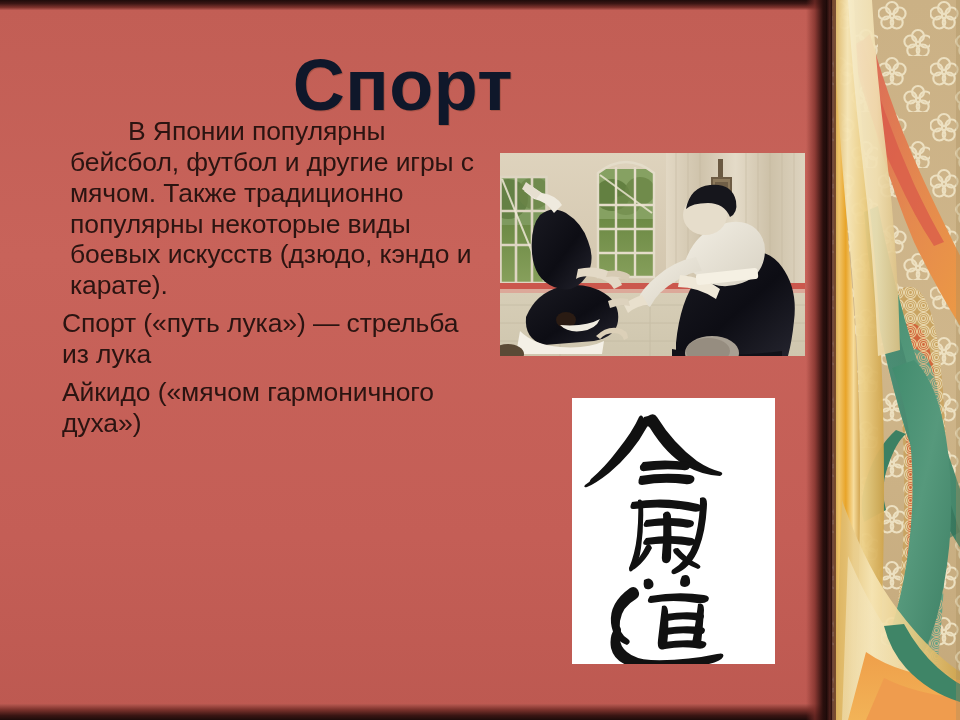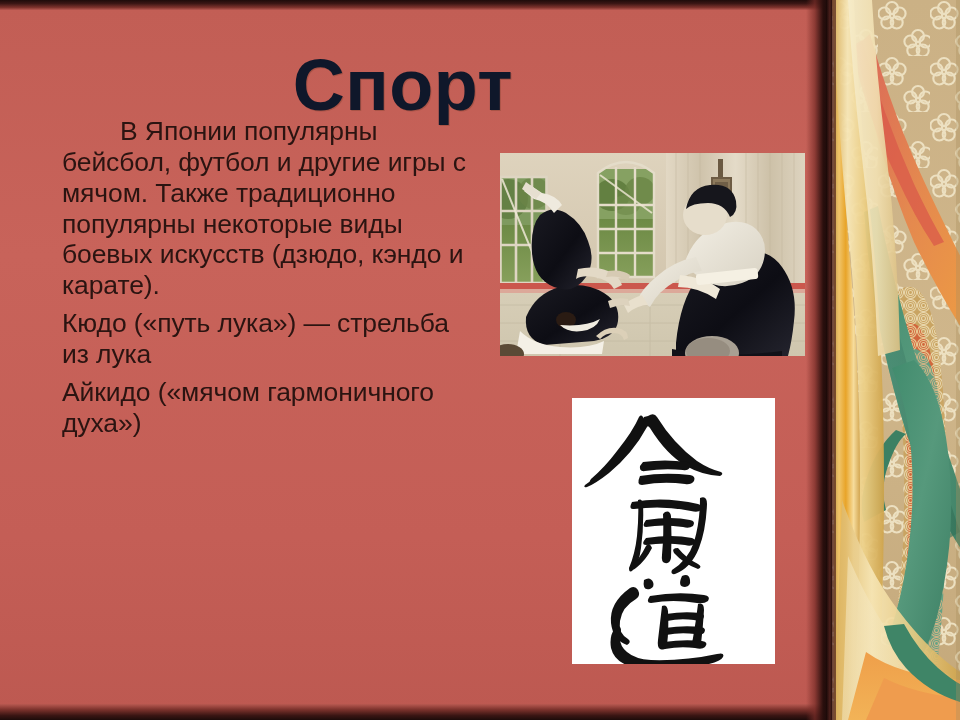--- a/index.html
+++ b/index.html
@@ -68,7 +68,7 @@
     margin:0 0 2px 0;
     letter-spacing:-0.1px;
   }
-  .para.indent{ text-indent:58px; }
+  .para.indent{ text-indent:58px;margin-left:8px; }
   .para.gap{ margin-top:7px; }
 
   

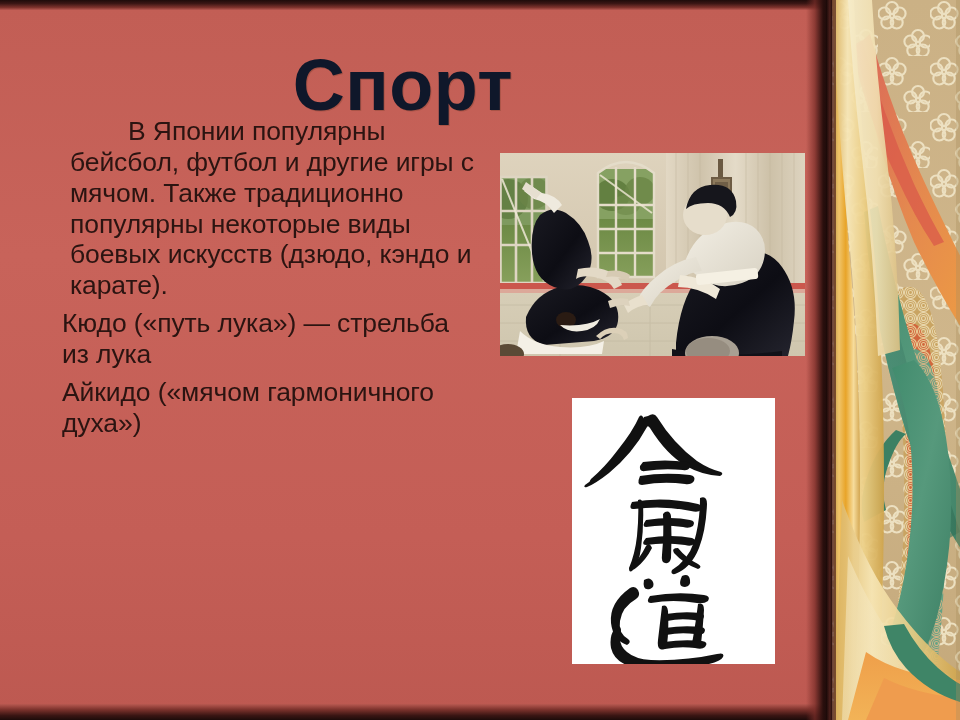--- a/index.html
+++ b/index.html
@@ -100,7 +100,7 @@
 
   <div class="body-col">
     <p class="para indent">В Японии популярны бейсбол, футбол и другие игры с мячом. Также традиционно популярны некоторые виды боевых искусств (дзюдо, кэндо и карате).</p>
-    <p class="para gap">Кюдо («путь лука») — стрельба из лука</p>
+    <p class="para gap">Спорт («путь лука») — стрельба из лука</p>
     <p class="para gap">Айкидо («мячом гармоничного духа»)</p>
   </div>
 

